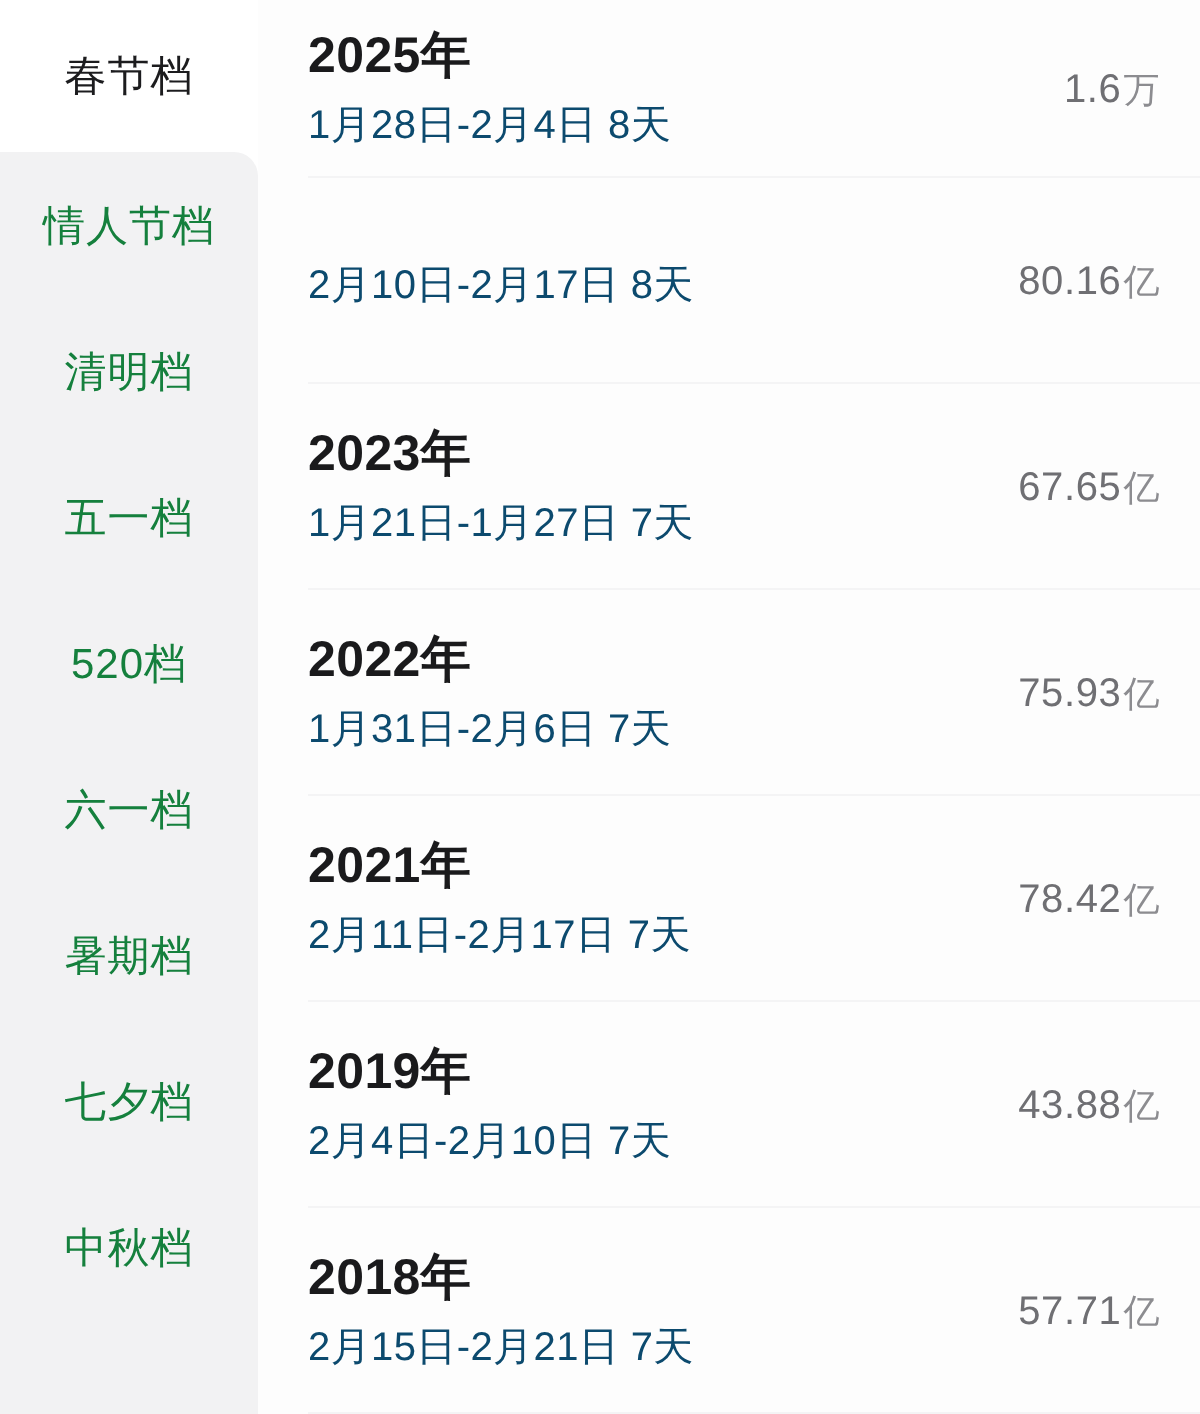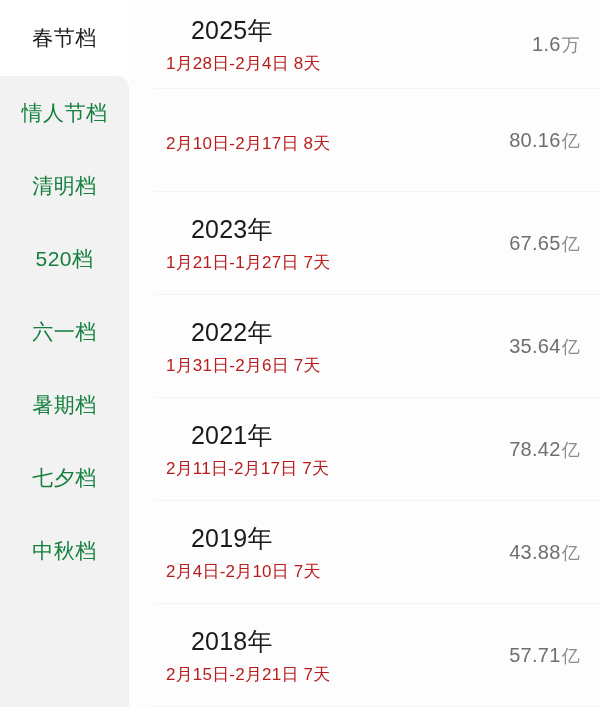--- a/index.html
+++ b/index.html
@@ -123,8 +123,7 @@
     line-height: 1.25;
     color: #1a1a1c;
     letter-spacing: 0.2px;
-    font-weight: 400;
-    margin-left: 37px;
+    font-weight: 700;
   }
   .row-sub {
     margin-top: 6px;

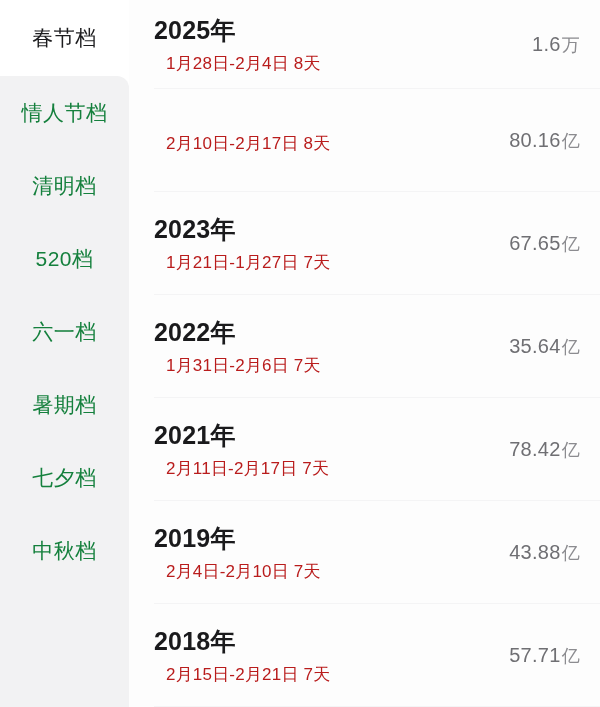--- a/index.html
+++ b/index.html
@@ -127,11 +127,10 @@
   }
   .row-sub {
     margin-top: 6px;
-    font-size: 17px;
+    font-size: 20px;
     line-height: 1.25;
-    color: #b91c1c;
+    color: #0c4a6e;
     letter-spacing: 0.2px;
-    margin-left: 12px;
   }
   .row-value {
     font-size: 20px;

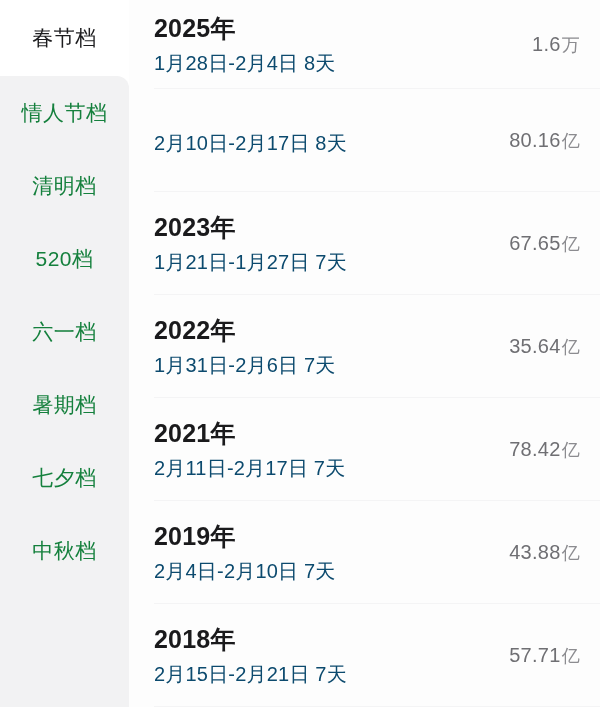--- a/index.html
+++ b/index.html
@@ -165,6 +165,9 @@
             <span>清明档</span>
           </div>
           <div class="sidebar-item">
+            <span>五一档</span>
+          </div>
+          <div class="sidebar-item">
             <span>520档</span>
           </div>
           <div class="sidebar-item">

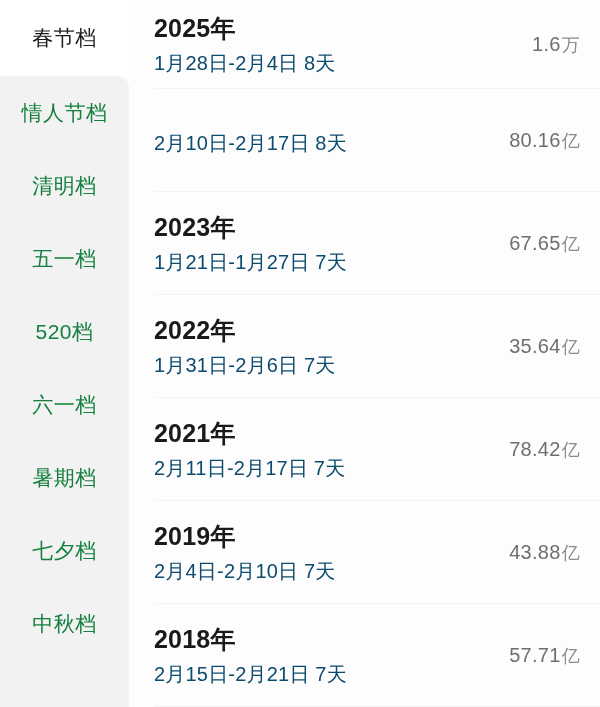--- a/index.html
+++ b/index.html
@@ -213,7 +213,7 @@
             <div class="row-title">2022年</div>
             <div class="row-sub">1月31日-2月6日 7天</div>
           </div>
-          <div class="row-value"><span class="num">35.64</span><span class="unit">亿</span></div>
+          <div class="row-value"><span class="num">75.93</span><span class="unit">亿</span></div>
         </div>
         <div class="row">
           <div class="row-left">

